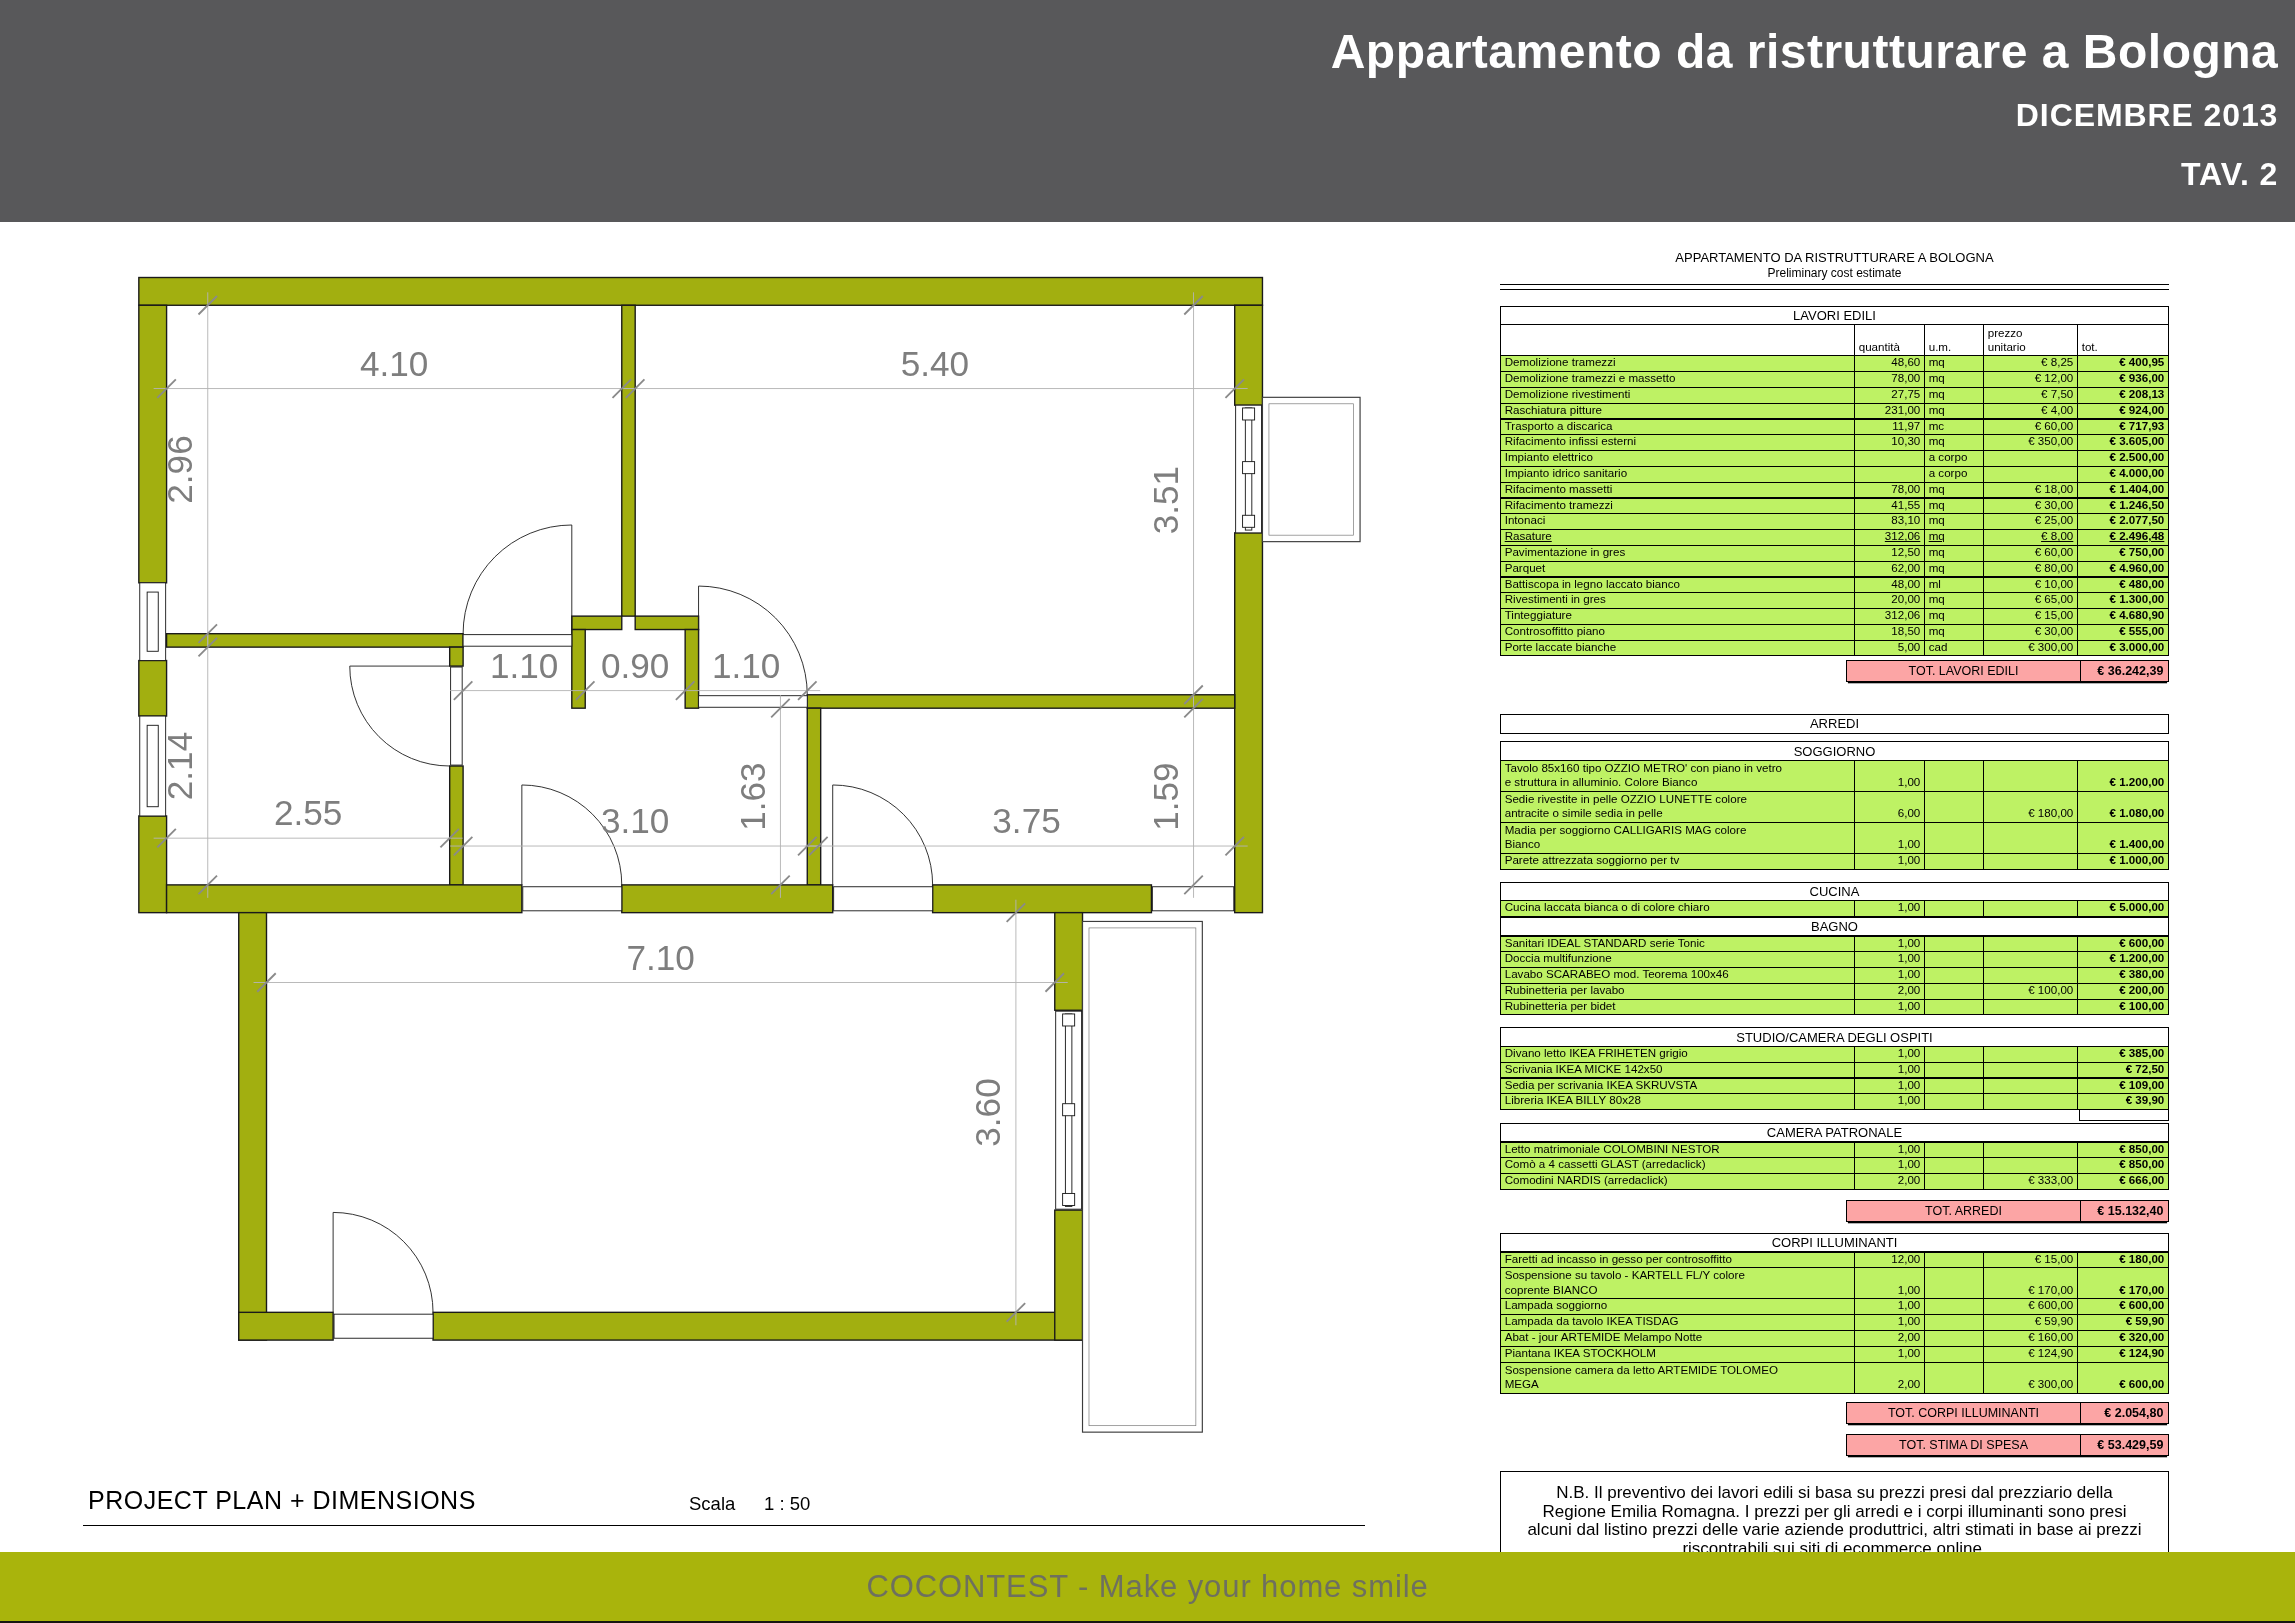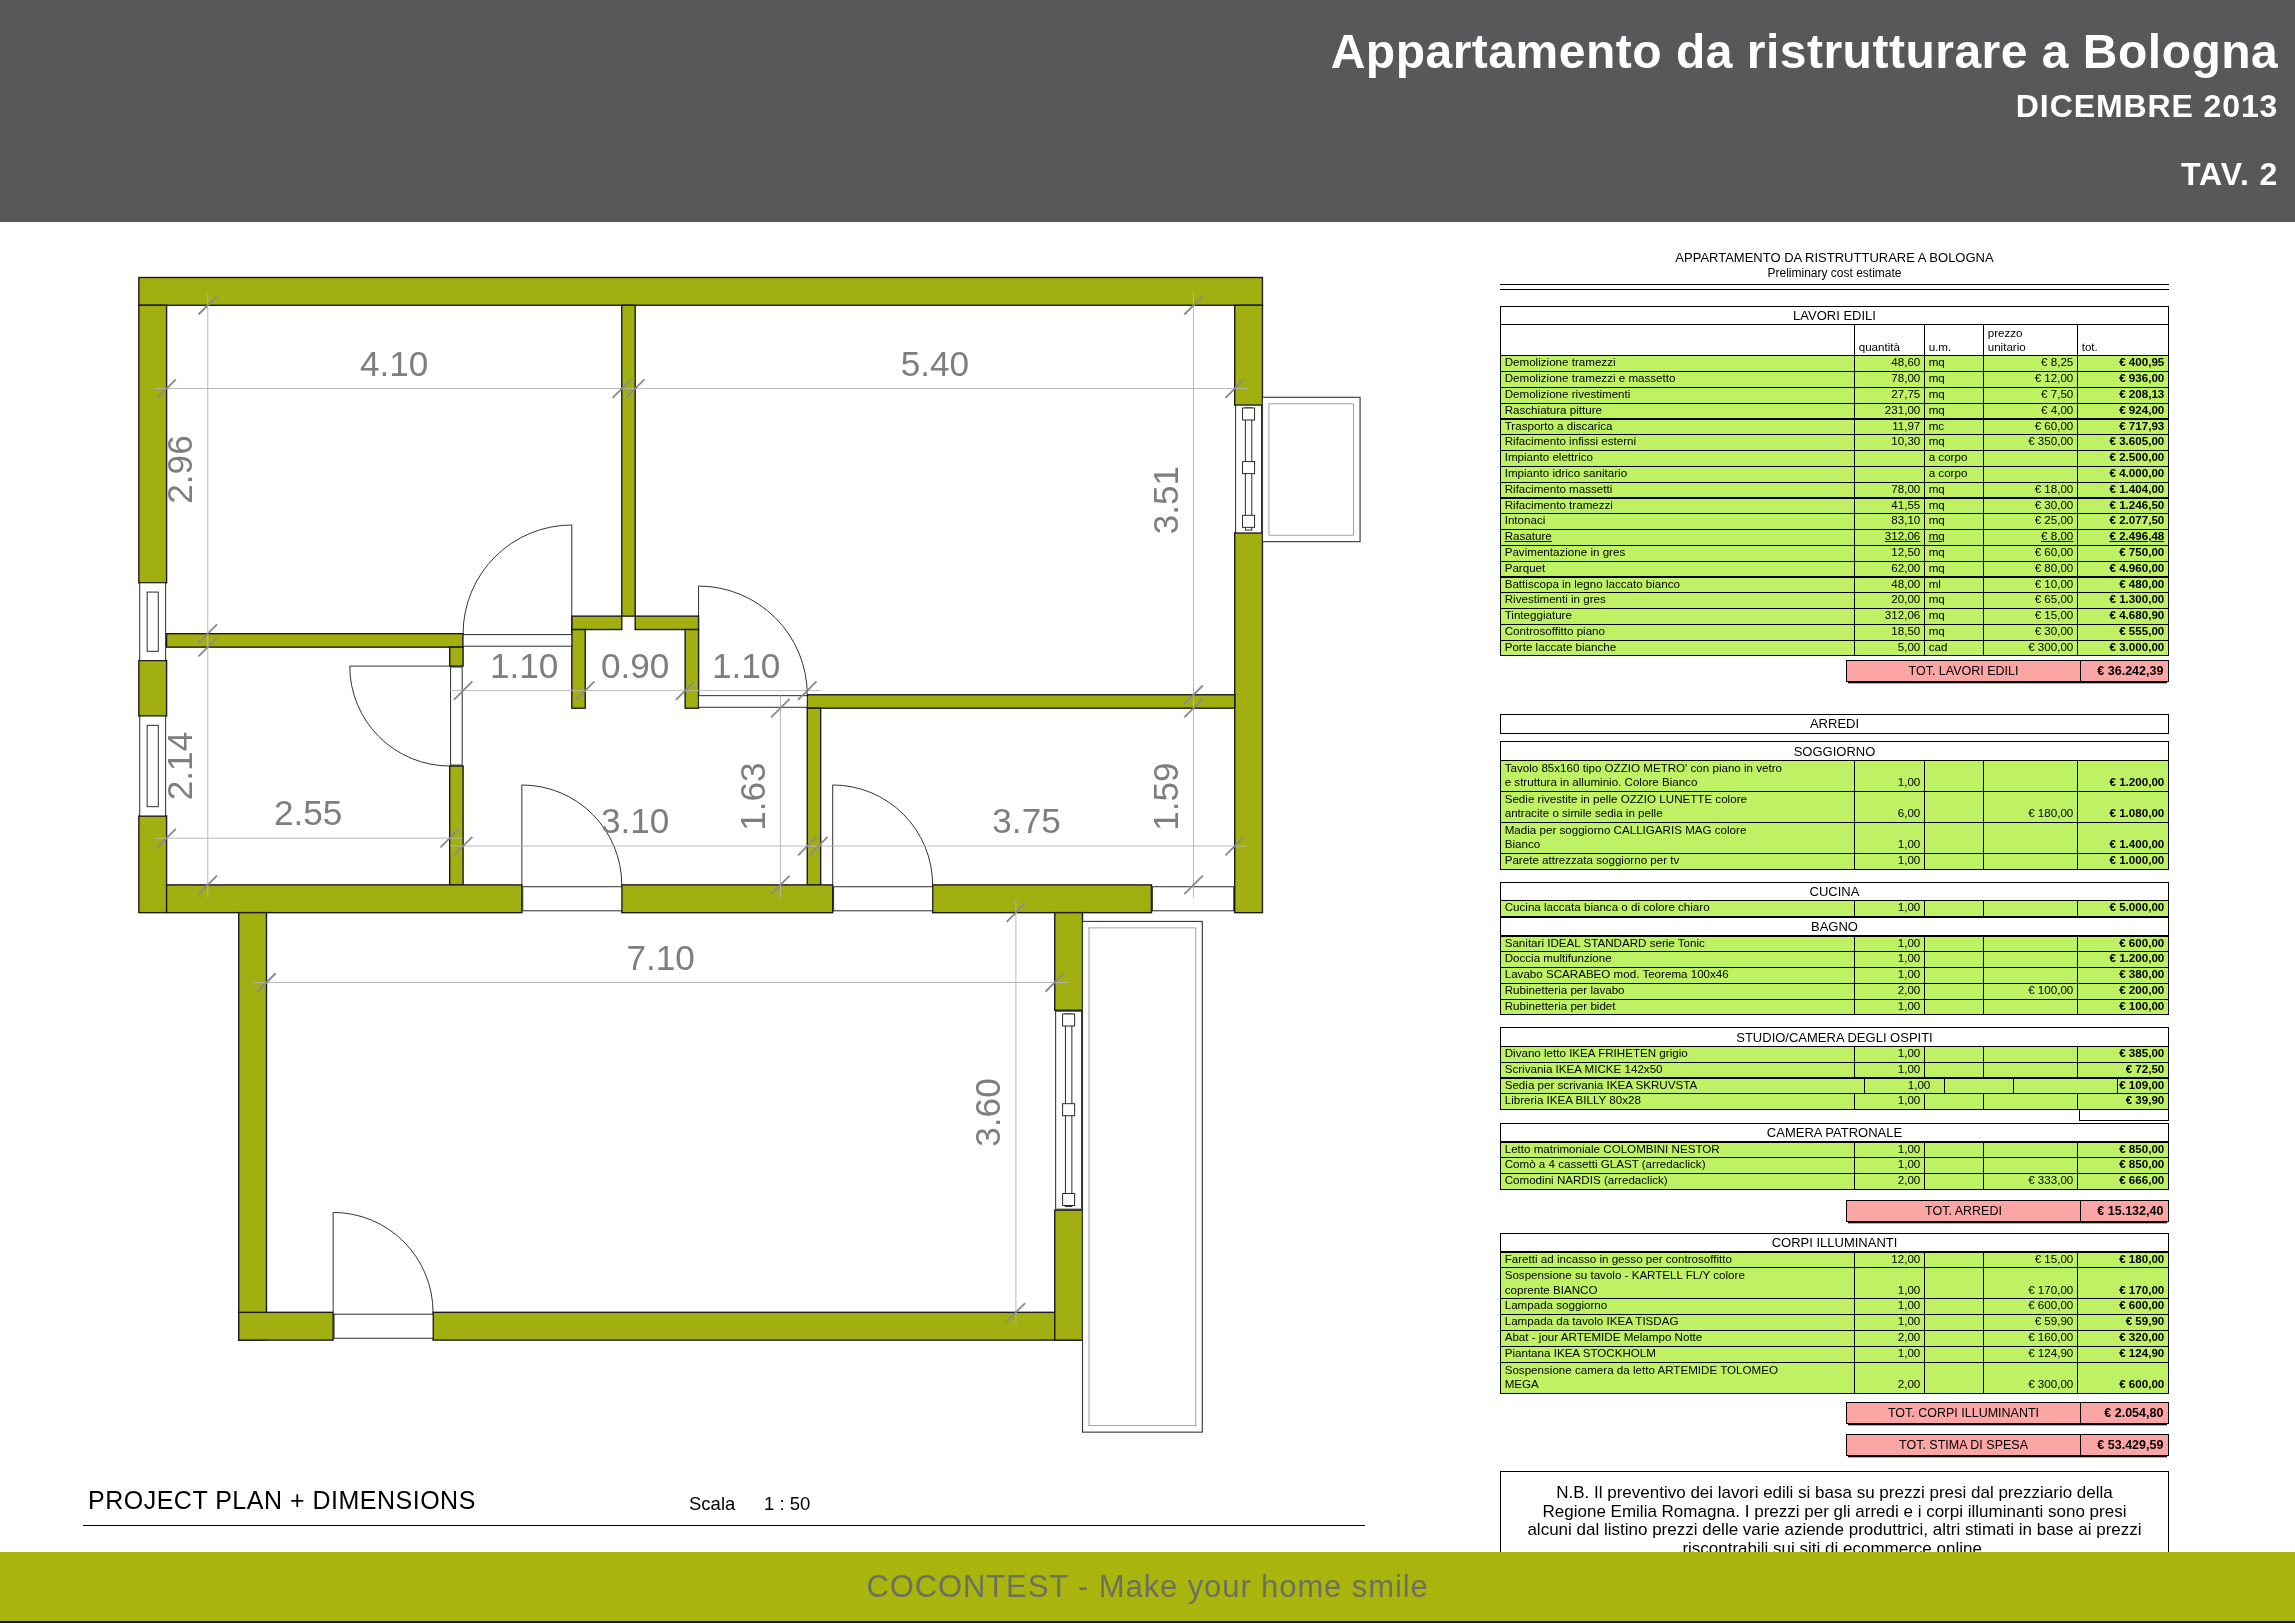--- a/index.html
+++ b/index.html
@@ -10,7 +10,7 @@
   
   #titlebar{position:absolute;left:0;top:0;width:2295px;height:222px;background:var(--hdr,#58585a);}
   #titlebar .t1{position:absolute;right:16.7px;top:24px;font-size:48px;font-weight:bold;color:#fff;letter-spacing:0.5px;white-space:nowrap;}
-  #titlebar .t2{position:absolute;right:16.7px;top:88px;font-size:32px;font-weight:bold;color:#fff;letter-spacing:0.9px;}
+  #titlebar .t2{position:absolute;right:16.7px;top:97px;font-size:32px;font-weight:bold;color:#fff;letter-spacing:0.9px;}
   #titlebar .t3{position:absolute;right:16.7px;top:156px;font-size:32px;font-weight:bold;color:#fff;letter-spacing:0.9px;}
 
   

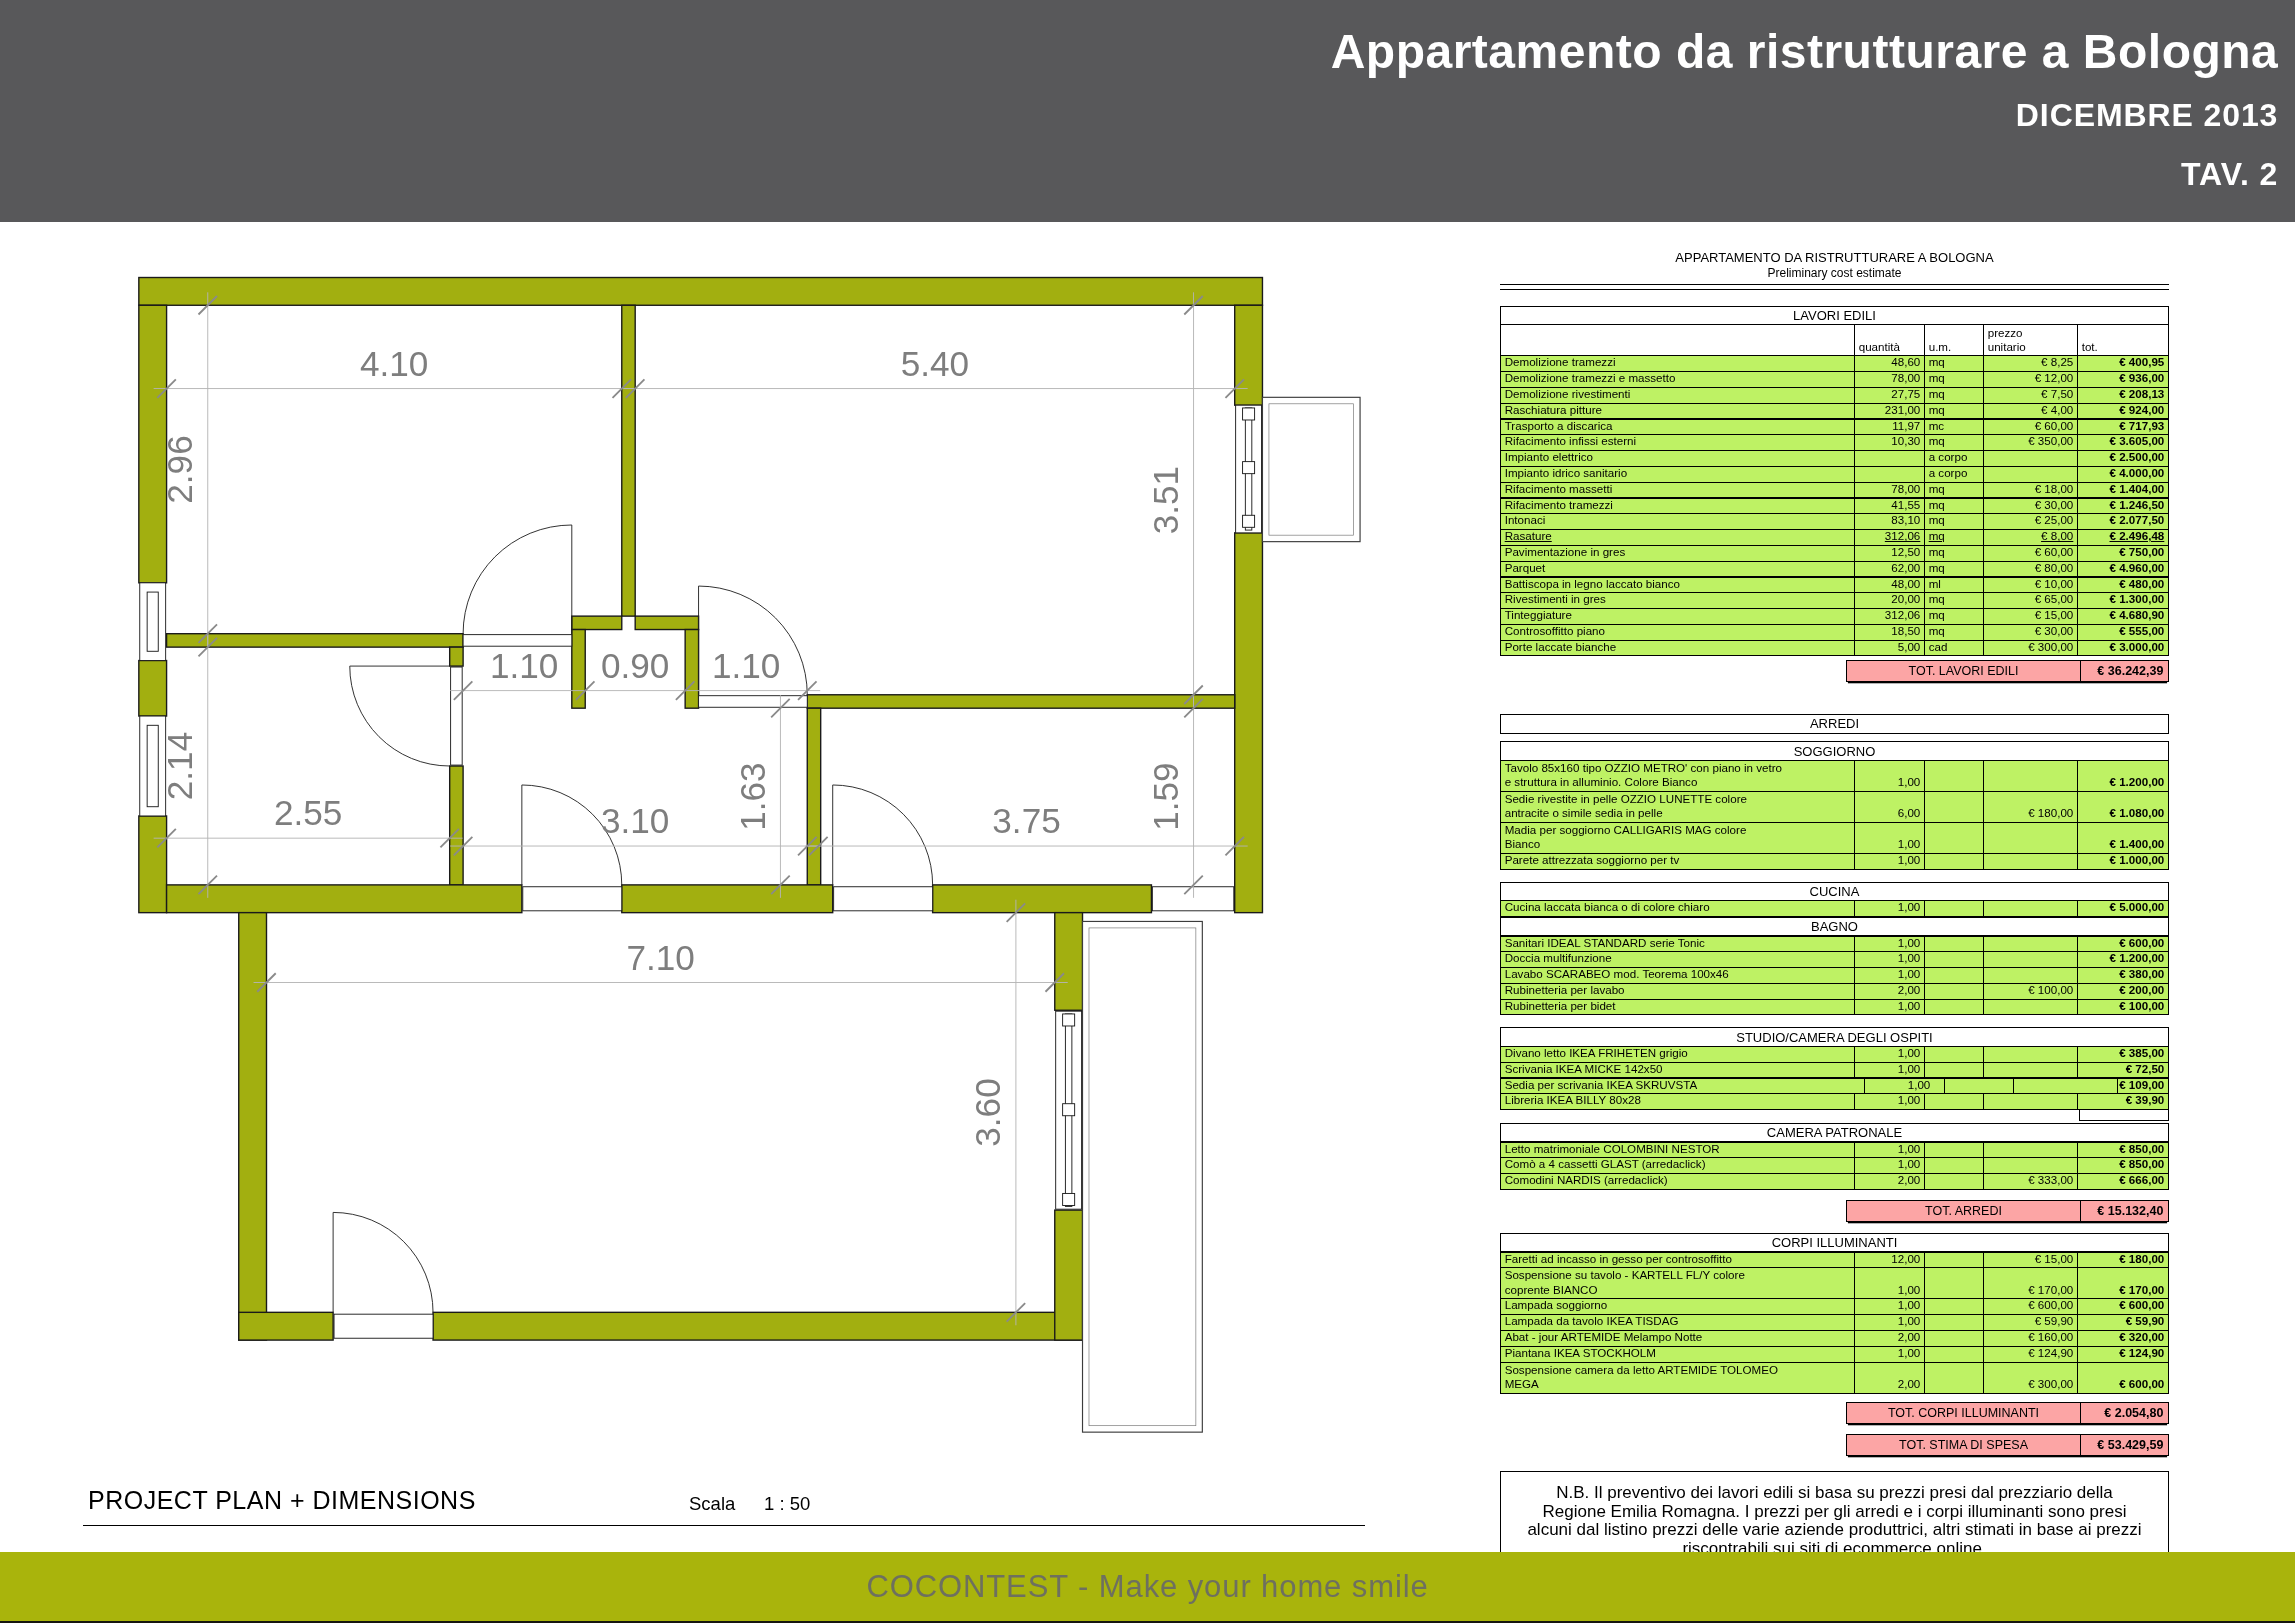--- a/index.html
+++ b/index.html
@@ -462,7 +462,7 @@
           <div class="c num"></div>
           <div class="c num tot">€ 72,50</div>
         </div>
-        <div class="row" style="margin-top: -0.9px; gap: 10px;">
+        <div class="row" style="margin-top: -0.9px;">
           <div class="c">Sedia per scrivania IKEA SKRUVSTA</div>
           <div class="c num">1,00</div>
           <div class="c"></div>

